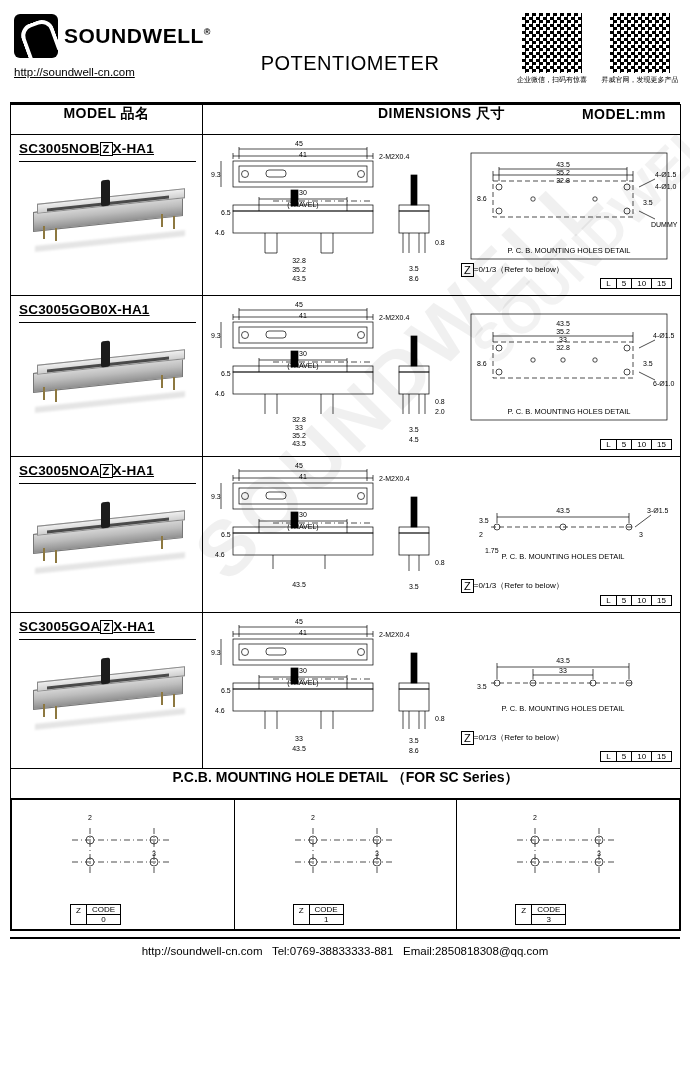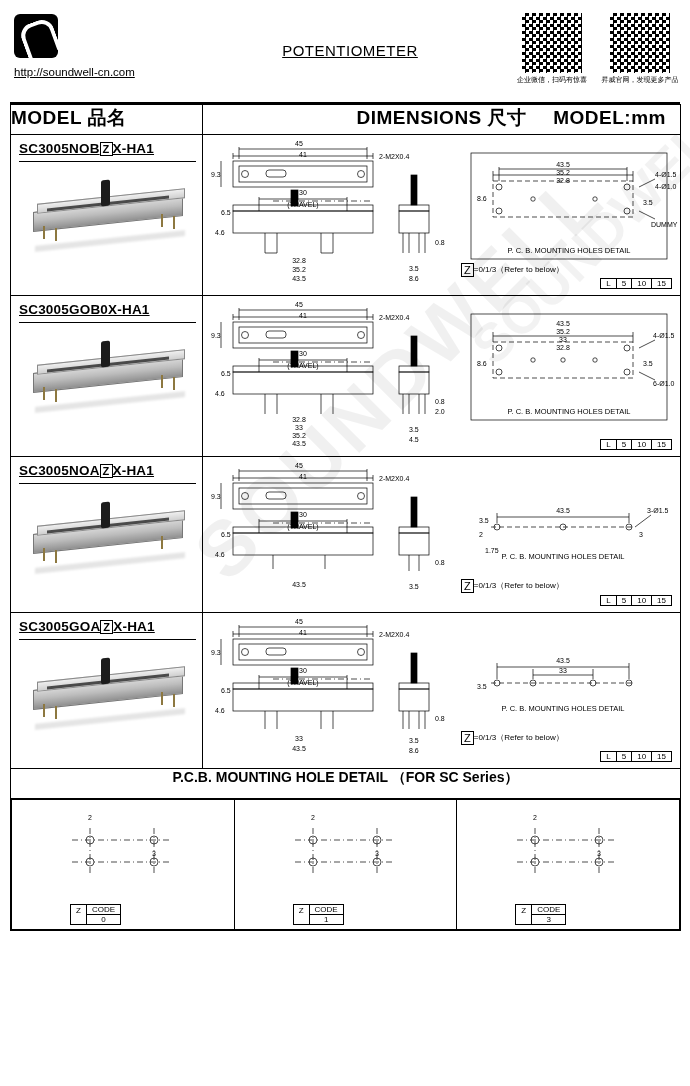--- a/index.html
+++ b/index.html
@@ -251,6 +251,7 @@
     <div class="logo-block">
       <div class="logo-row">
         <div class="logo-mark"></div>
+        <div class="logo-text"><span>SOUNDWELL</span><sup>®</sup></div>
       </div>
       <div class="logo-url">http://soundwell-cn.com</div>
     </div>

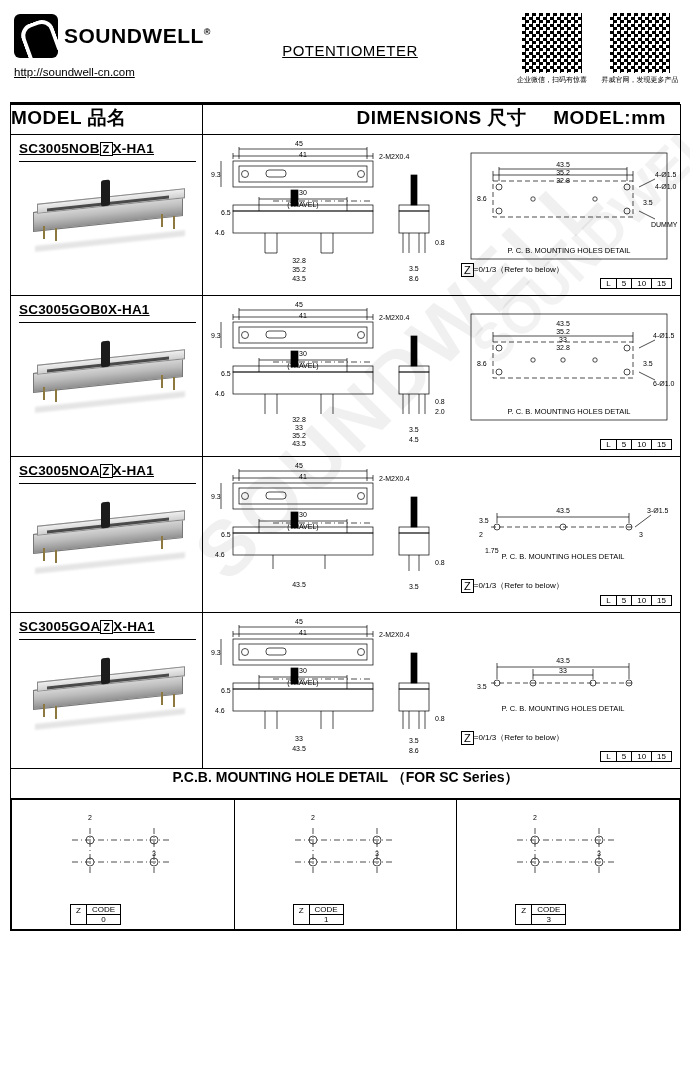--- a/index.html
+++ b/index.html
@@ -70,10 +70,9 @@
     font-weight: bold;
   }
   .title-sub {
-    font-size: 15px;
-    margin-top: 8px;
+    font-size: 20px;
+    margin-top: 18px;
     letter-spacing: .5px;
-    text-decoration: underline;
   }
   .qr-block {
     width: 190px;

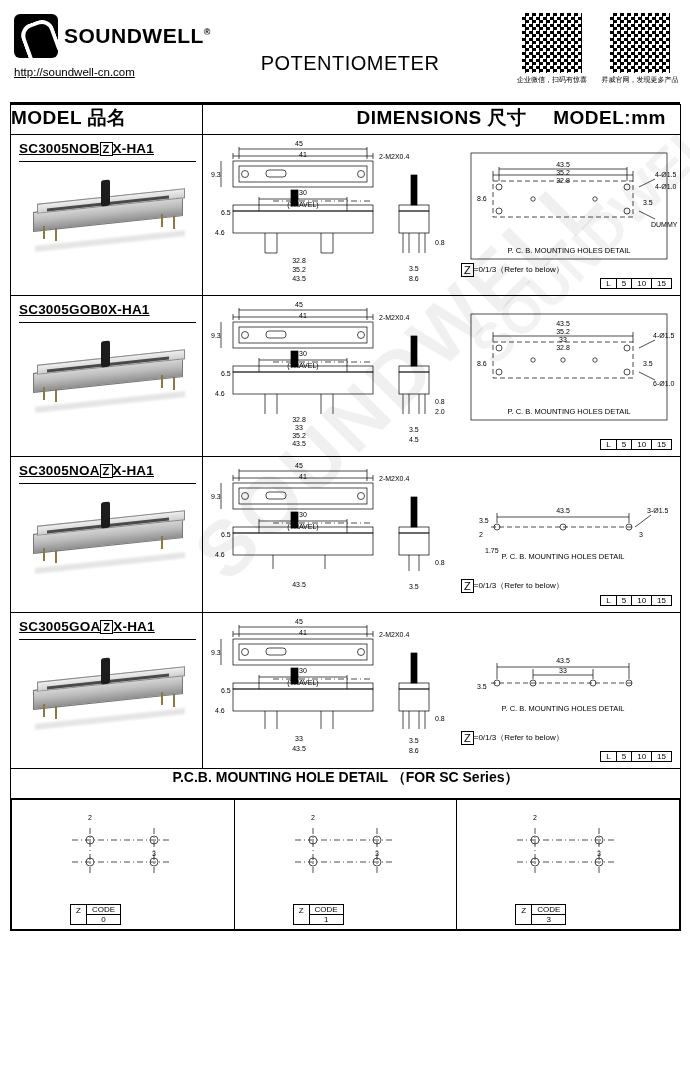--- a/index.html
+++ b/index.html
@@ -111,9 +111,9 @@
   }
   .hdr-row td {
     height: 30px;
-    text-align: left;
+    text-align: center;
     vertical-align: middle;
-    font-size: 19px;
+    font-size: 14px;
     font-weight: bold;
     letter-spacing: .5px;
     margin-left: 33px;

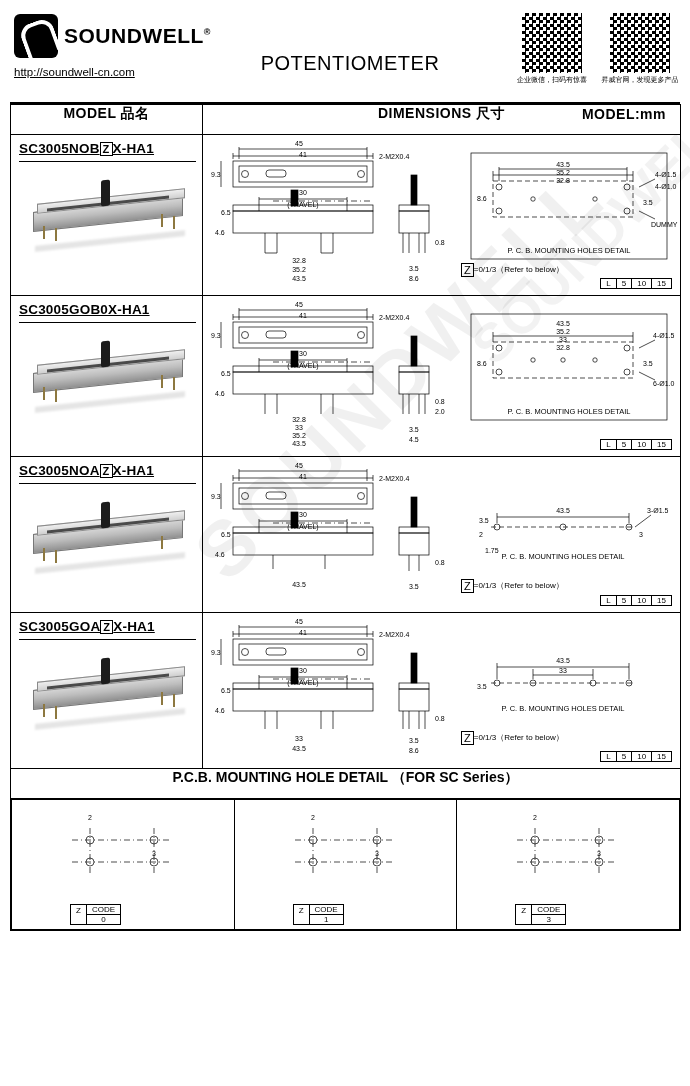--- a/index.html
+++ b/index.html
@@ -835,6 +835,11 @@
   <div class="watermark">SOUNDWELL</div>
   <div class="watermark2">SOUNDWELL</div>
 
+  <div class="footer">
+    <span>http://soundwell-cn.com</span>&nbsp;&nbsp;
+    <span>Tel:0769-38833333-881</span>&nbsp;&nbsp;
+    <span>Email:2850818308@qq.com</span>
+  </div>
 
 </div>
 

